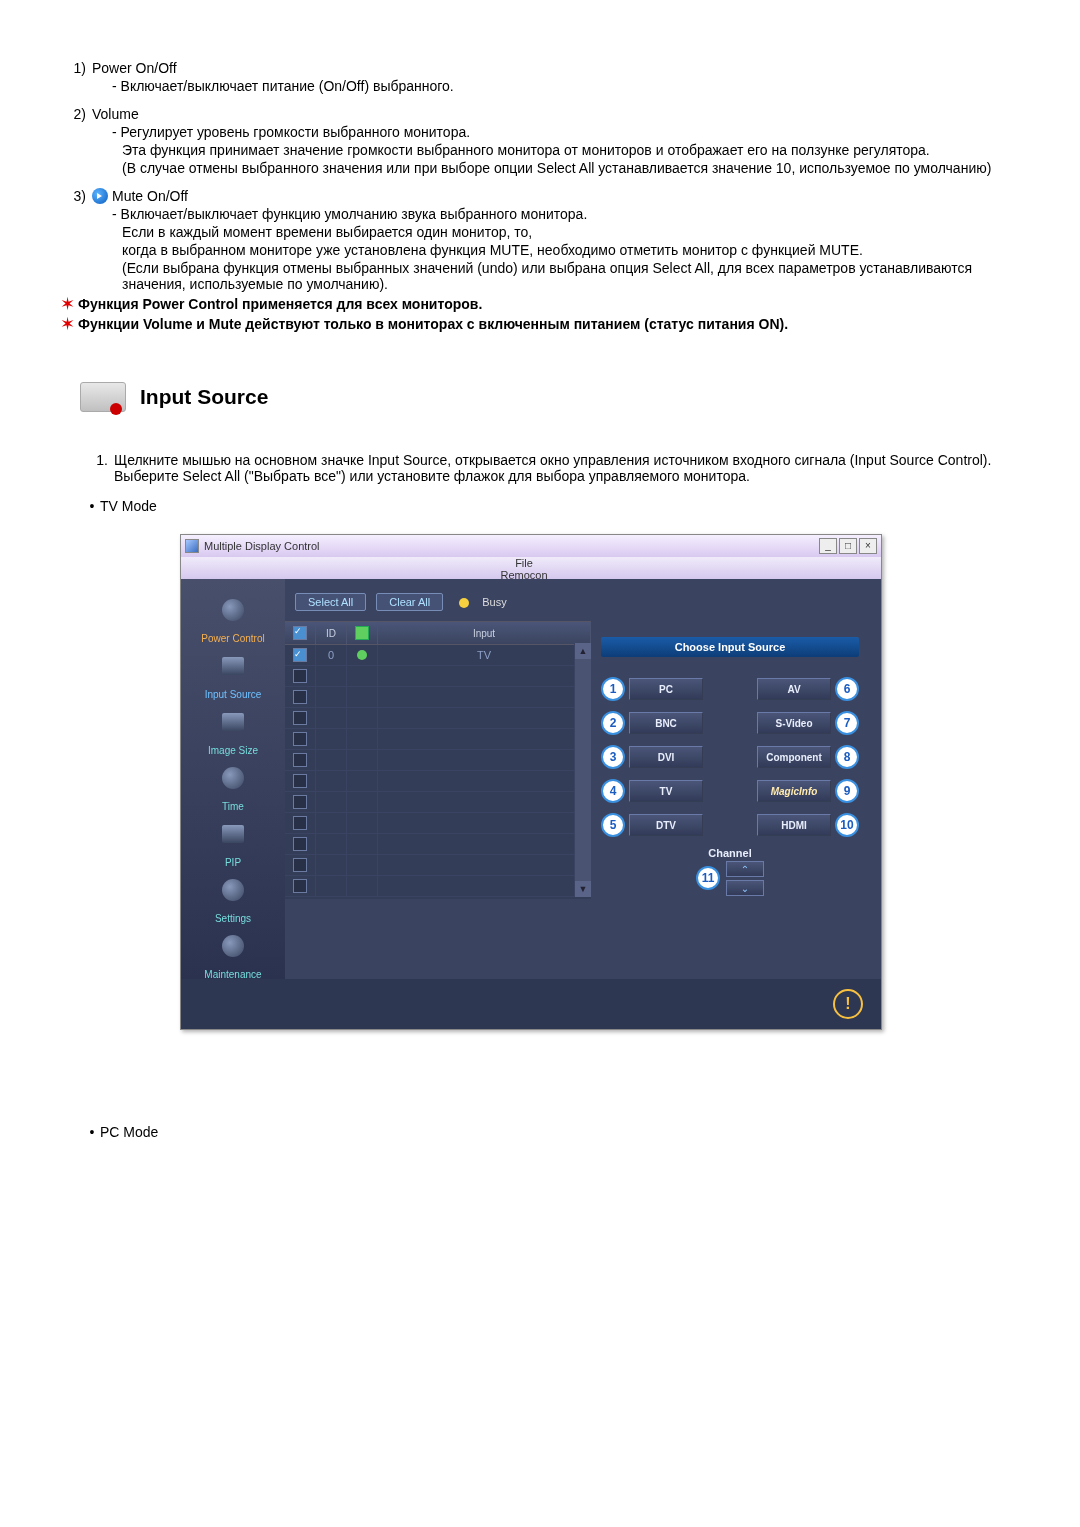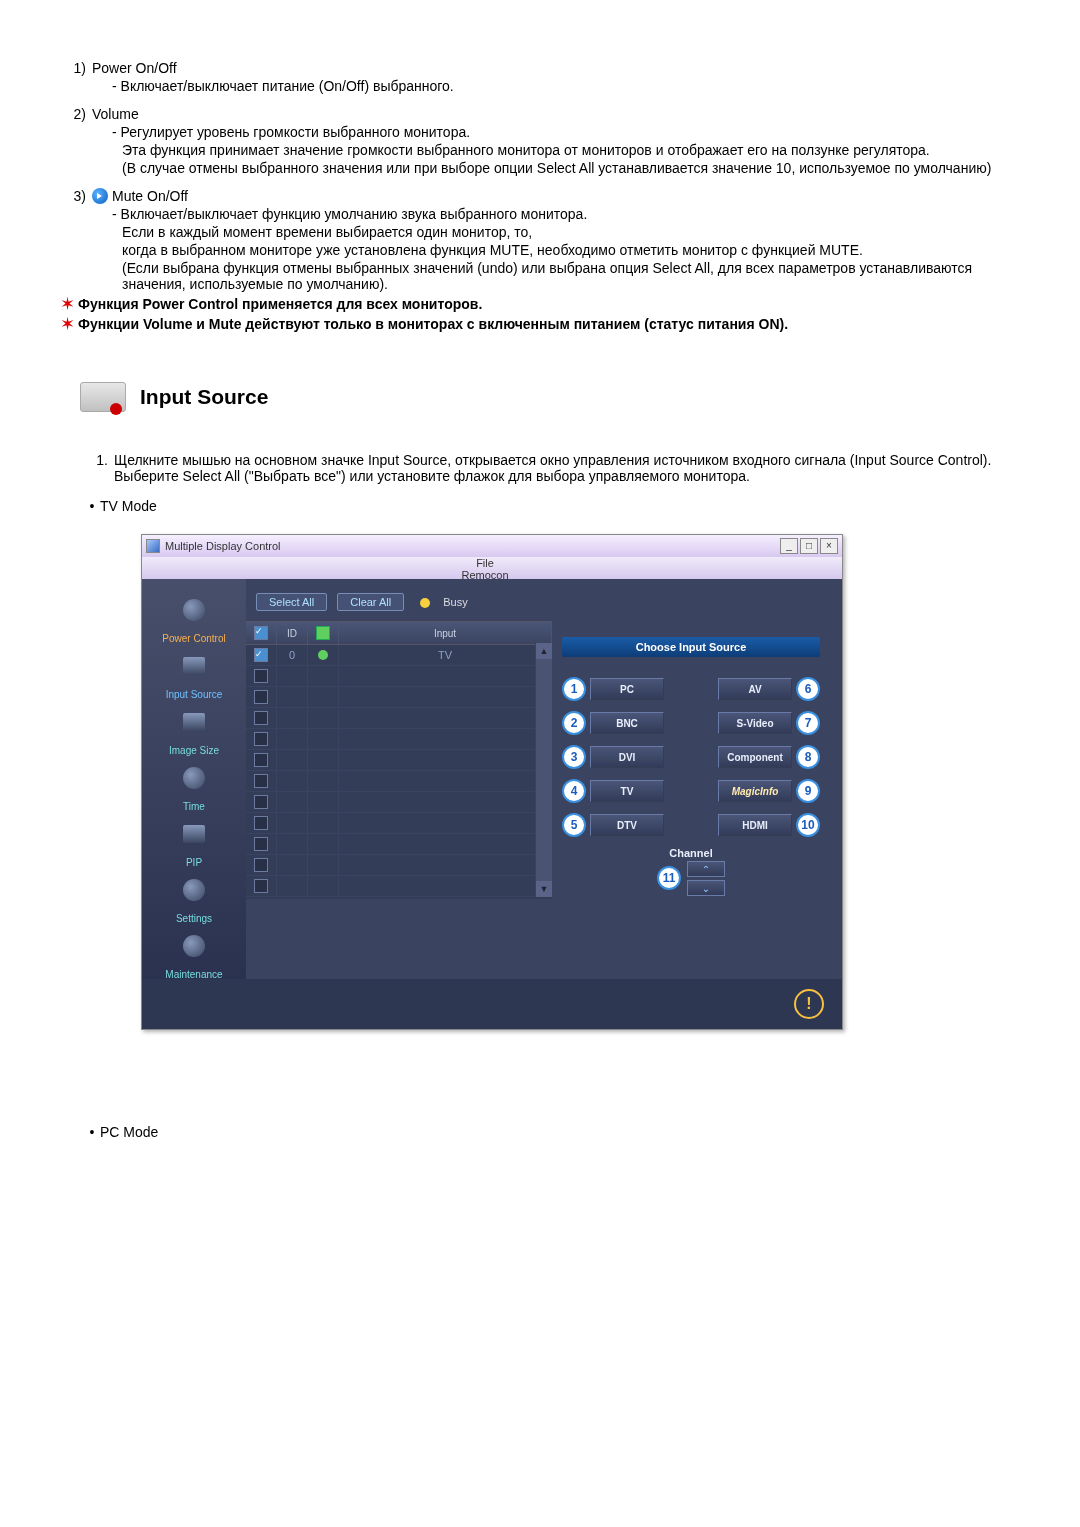--- a/index.html
+++ b/index.html
@@ -78,7 +78,7 @@
 
 .shot {
   width: 700px;
-  margin: 20px 0 20px 81px;
+  margin: 20px 0 20px 120px;
   border: 1px solid #888;
   background: #f0abfc;
   font-size: 11px;

